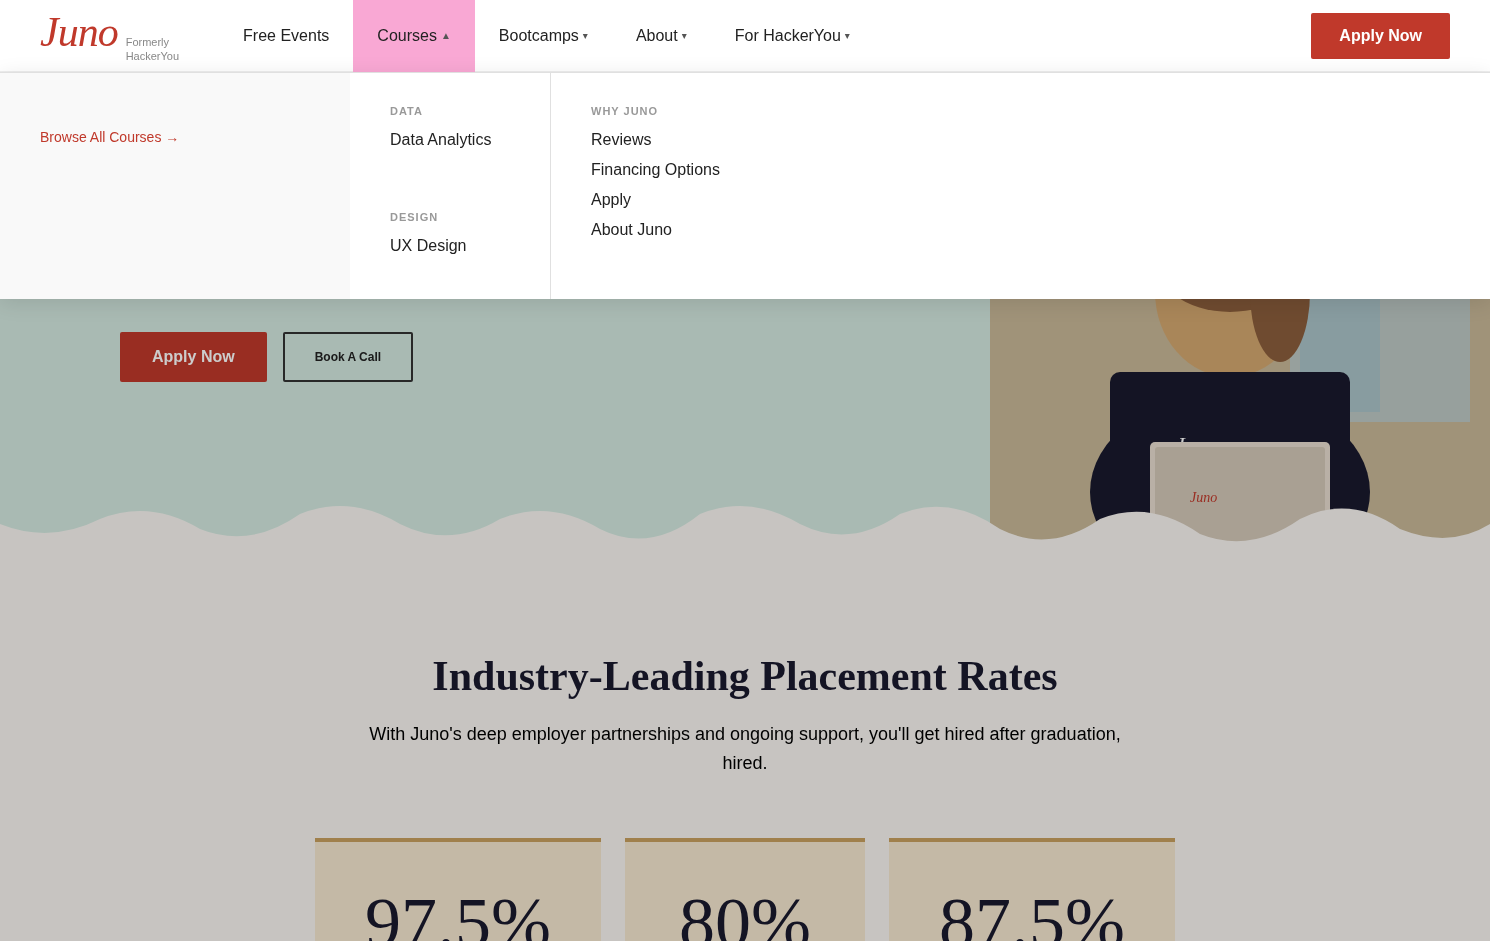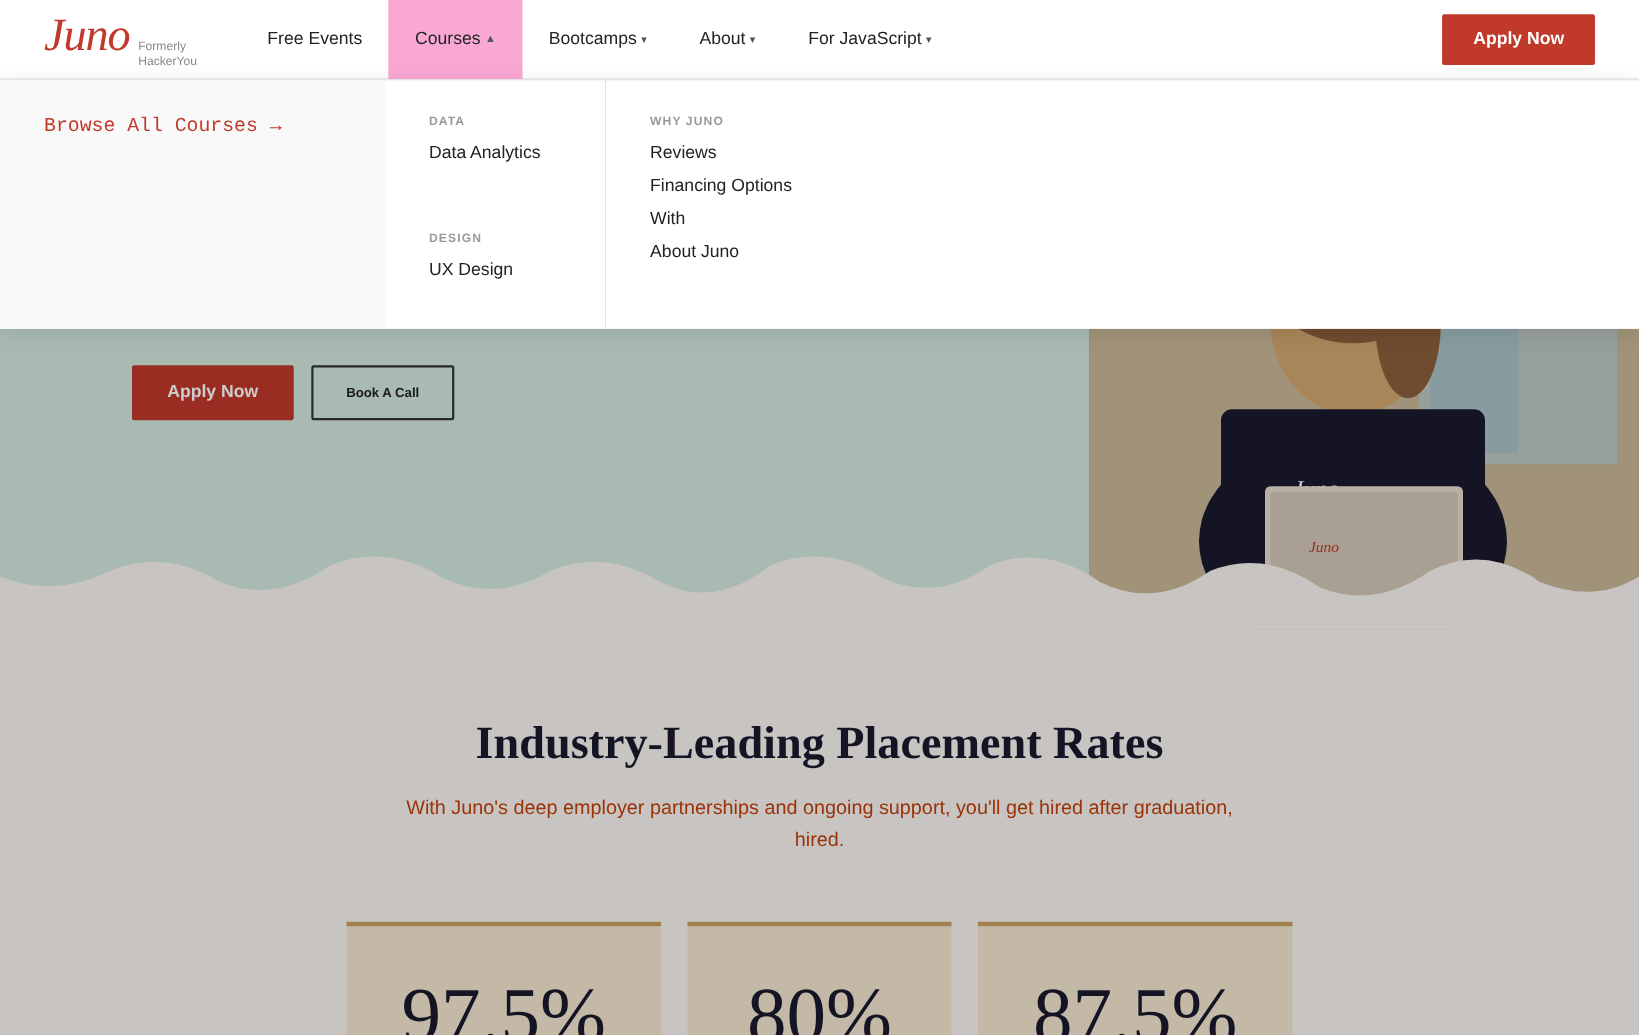--- a/index.html
+++ b/index.html
@@ -303,7 +303,7 @@
       <span class="nav-chevron">▾</span>
     </a>
     <a class="nav-item">
-      <span>For JavaScript</span>
+      <span>For HackerYou</span>
       <span class="nav-chevron">▾</span>
     </a>
   </div>

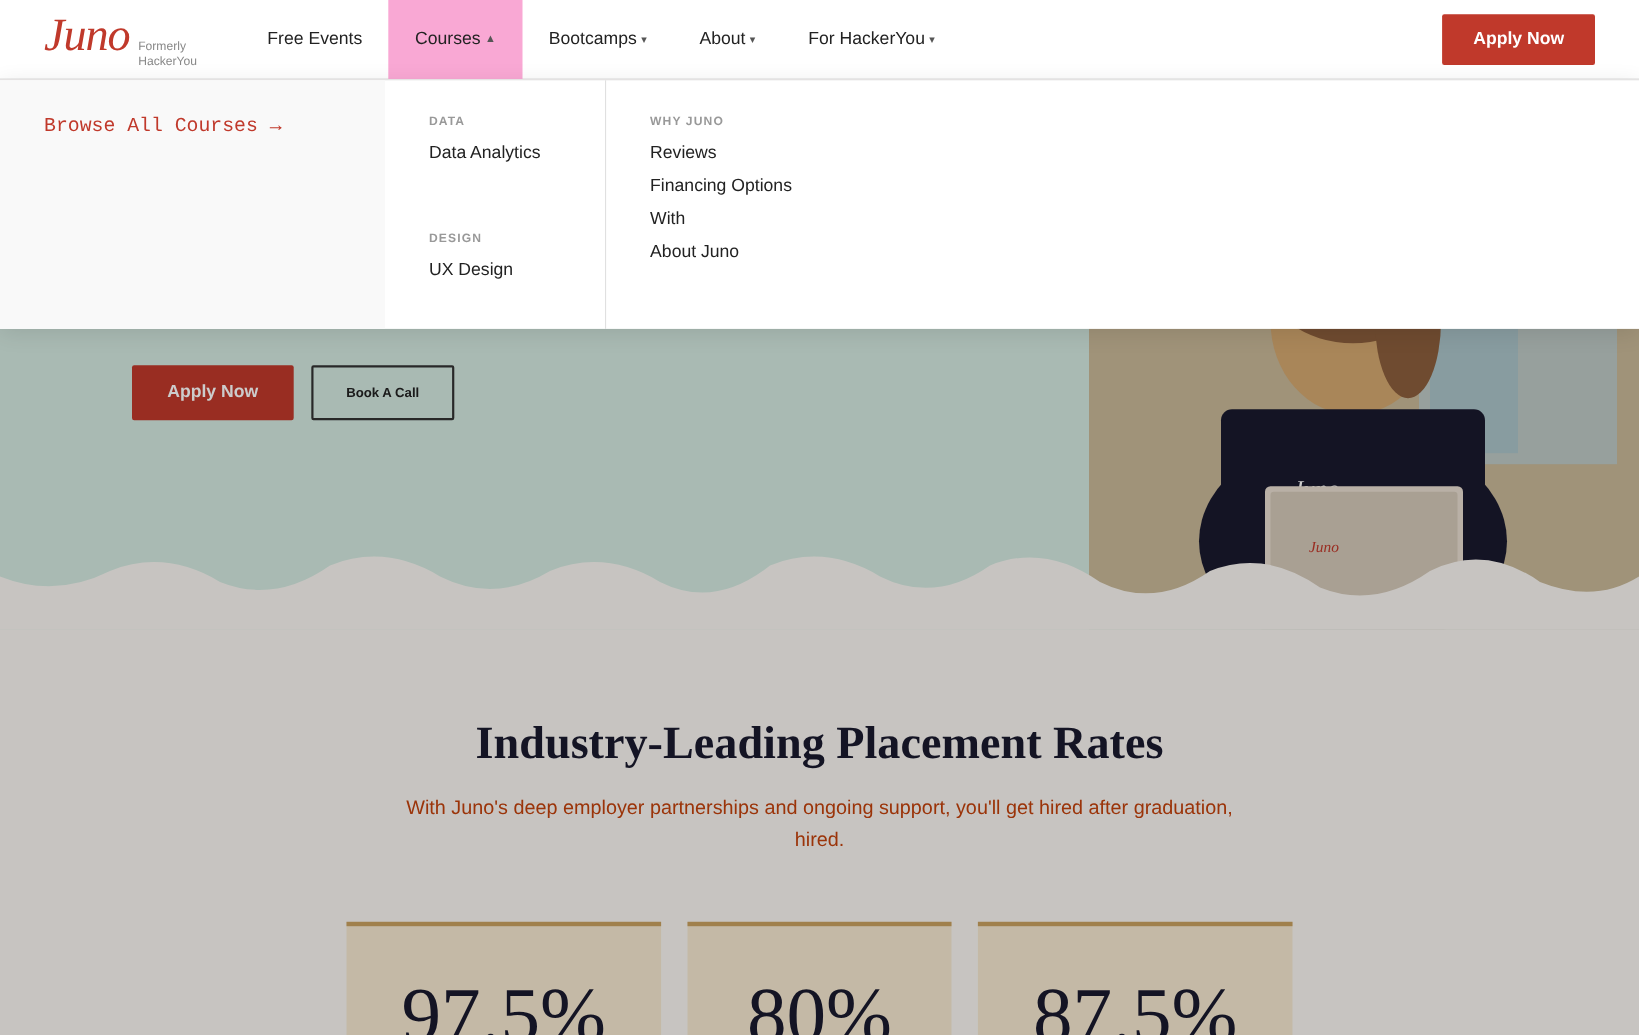--- a/index.html
+++ b/index.html
@@ -110,13 +110,14 @@
     }
     .mega-browse-link {
       color: #c0392b;
-      font-family: Liberation Mono, monospace;
-      font-size: 18px;
+      font-family: Liberation Sans, sans-serif;
+      font-size: 14px;
       text-decoration: none;
       display: flex;
       align-items: center;
       gap: 6px;
       cursor: pointer;
+      margin-top: 24px;
     }
     .mega-section-label {
       font-family: Arial, sans-serif;

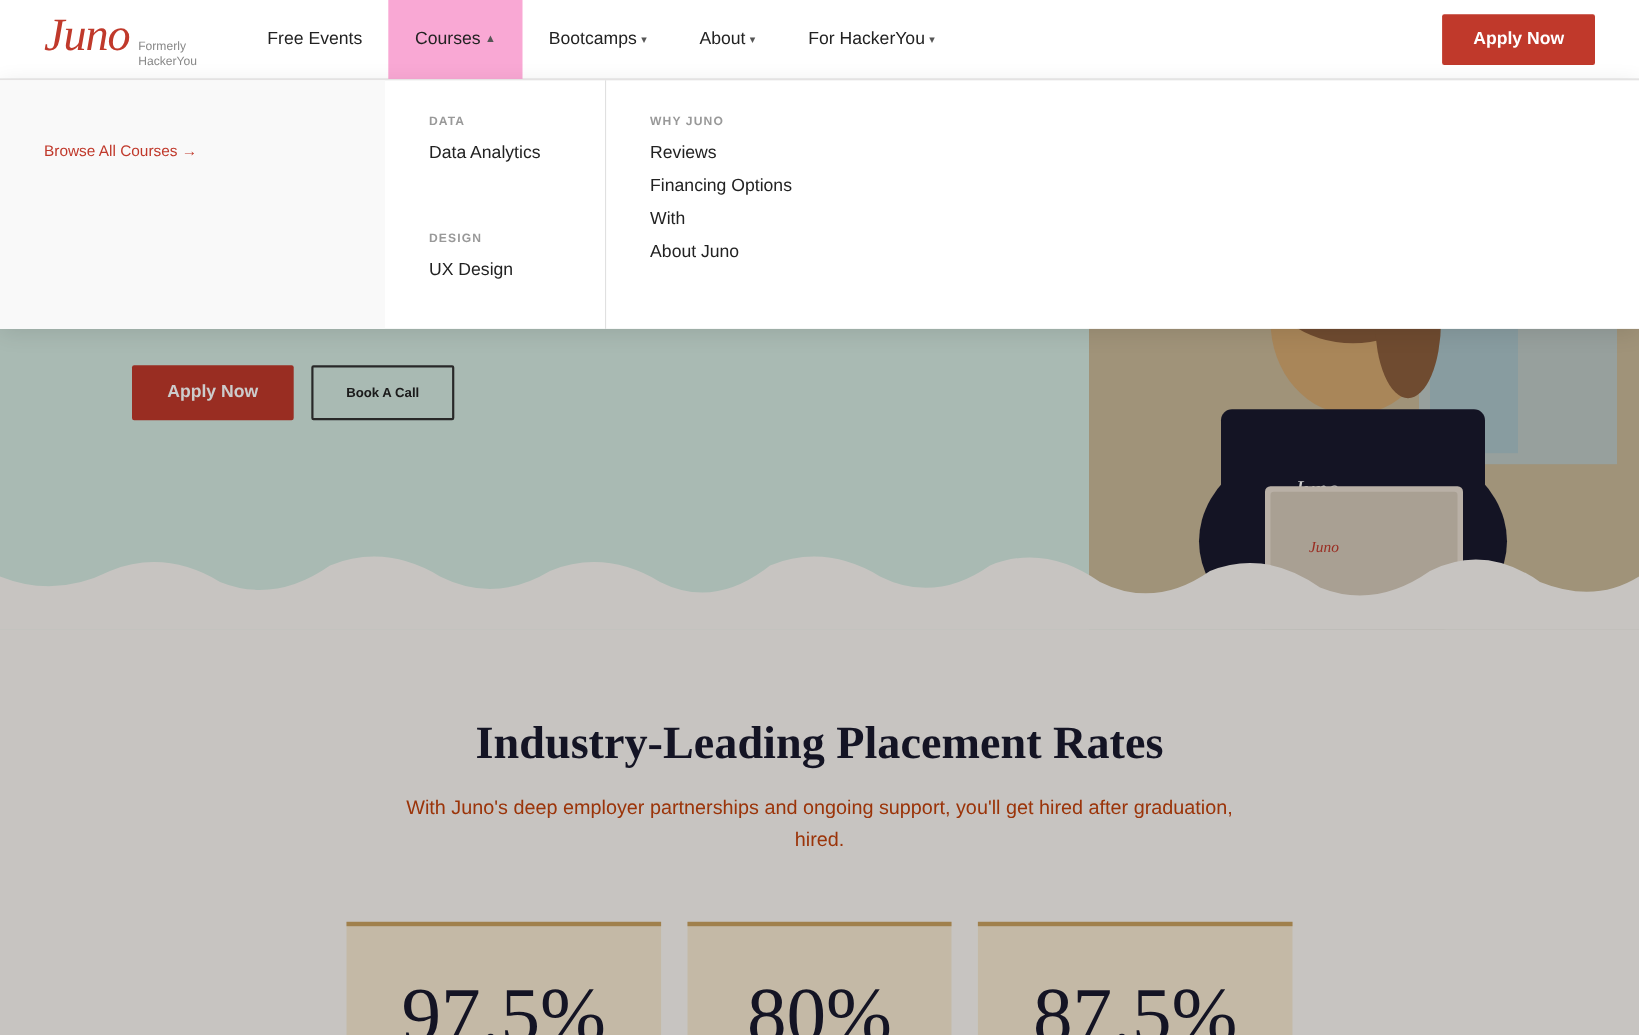--- a/index.html
+++ b/index.html
@@ -333,7 +333,7 @@
     <div class="mega-section-label">WHY JUNO</div>
     <a class="mega-link">Reviews</a>
     <a class="mega-link">Financing Options</a>
-    <a class="mega-link">With</a>
+    <a class="mega-link">Apply</a>
     <a class="mega-link">About Juno</a>
   </div>
 </div>

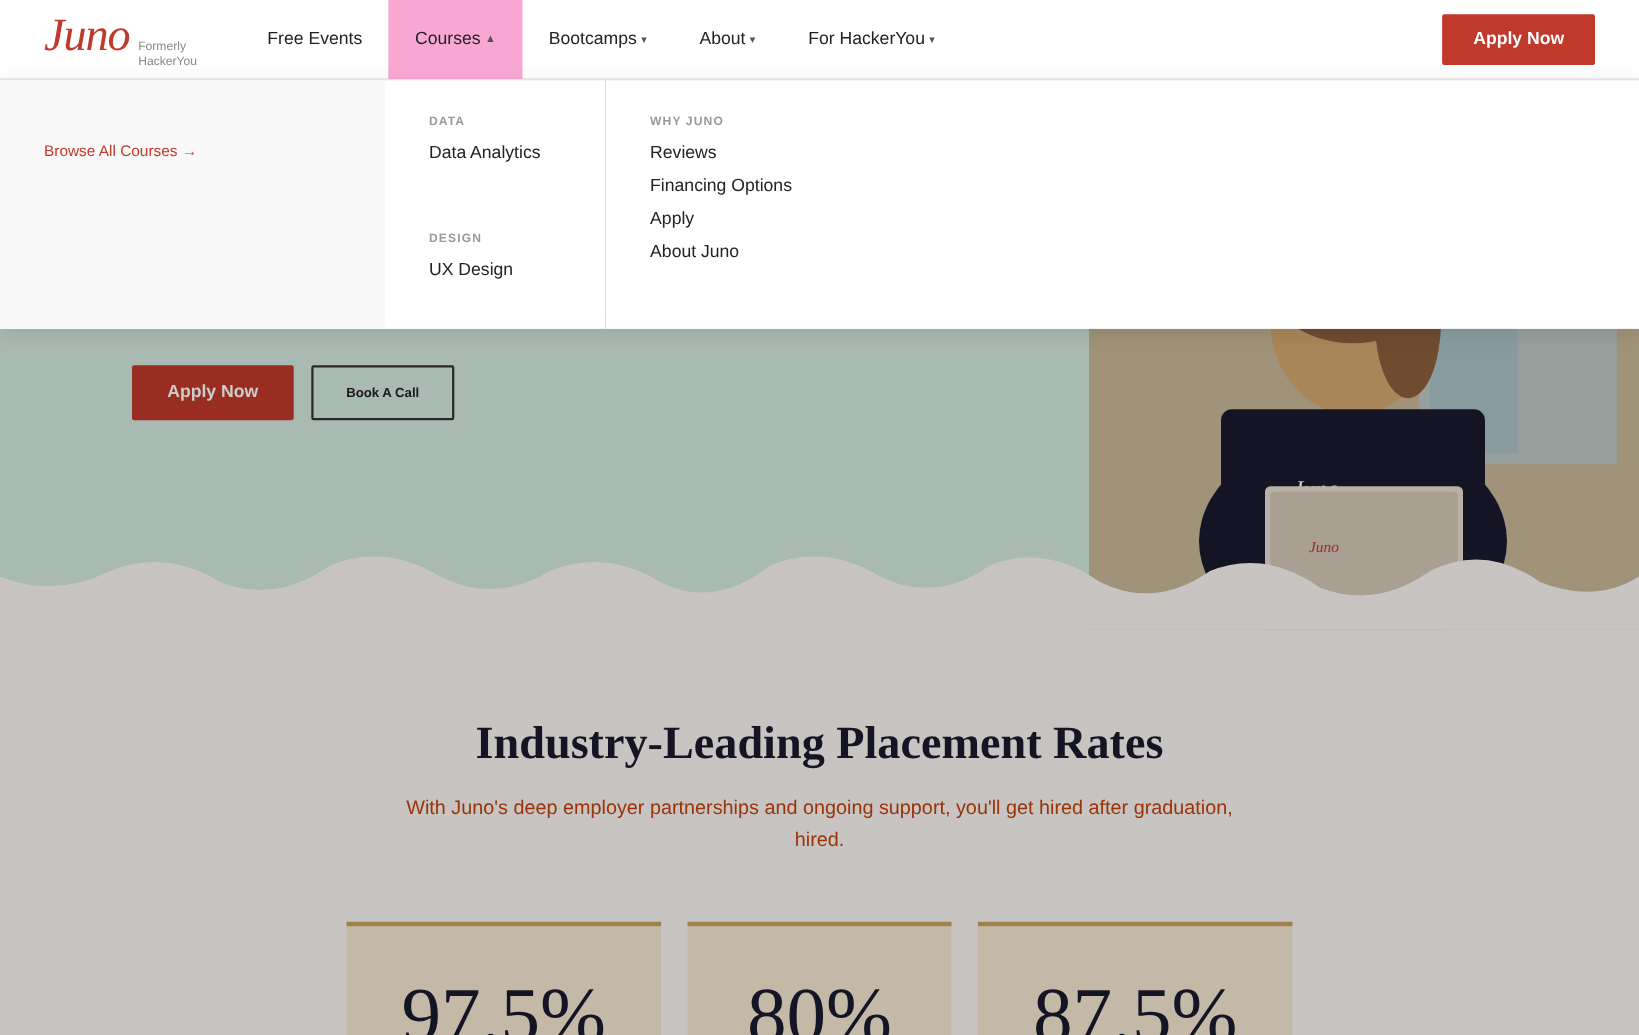--- a/index.html
+++ b/index.html
@@ -239,7 +239,7 @@
     .stats-subtitle {
       font-family: Arial, sans-serif;
       font-size: 18px;
-      color: #c2410c;
+      color: #000000;
       margin-bottom: 60px;
       line-height: 1.6;
     }

